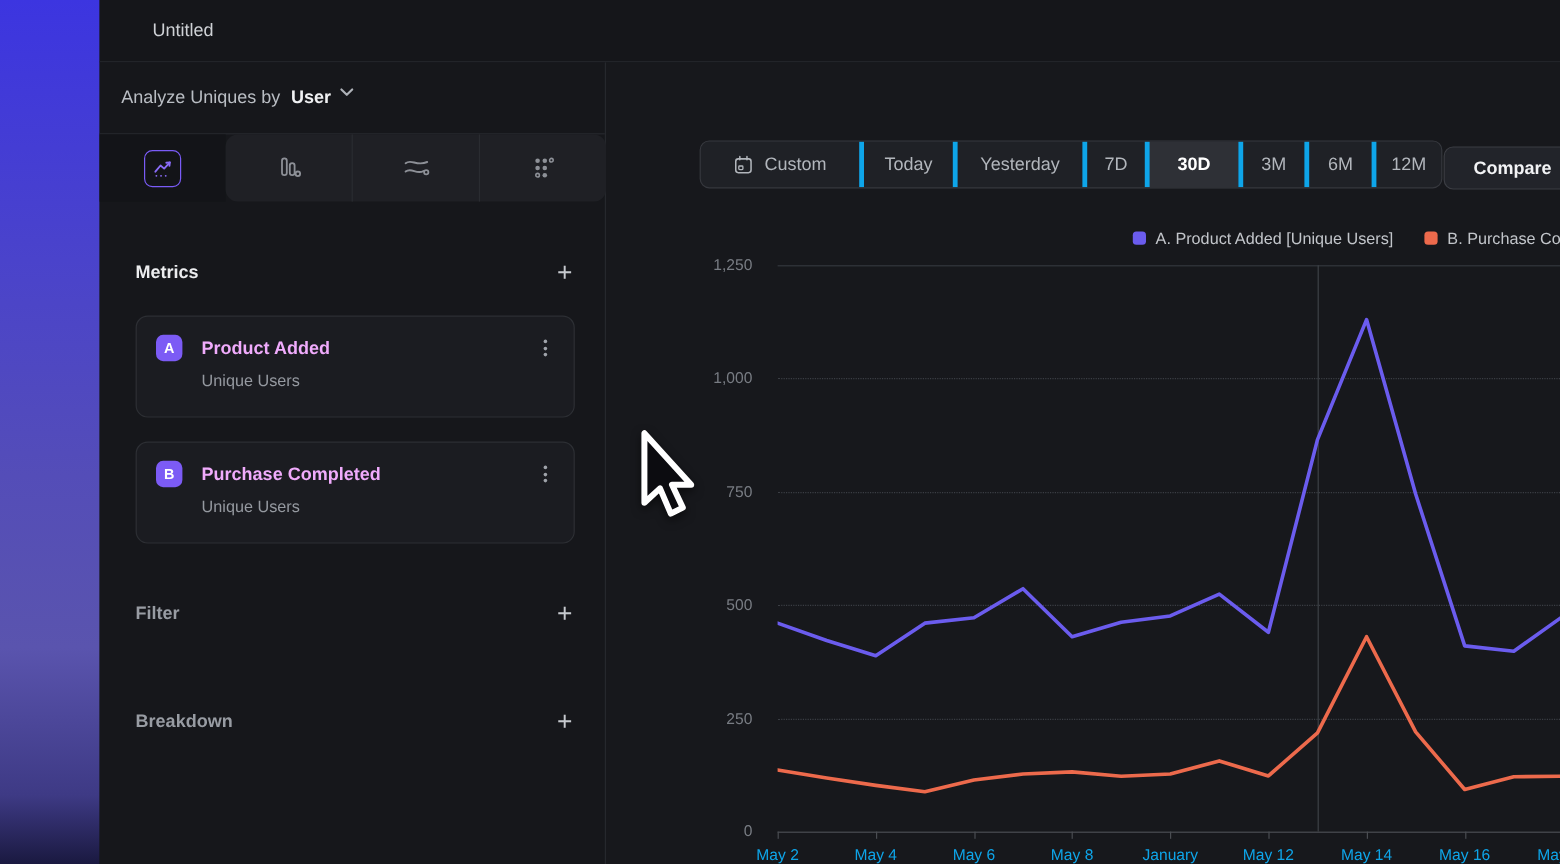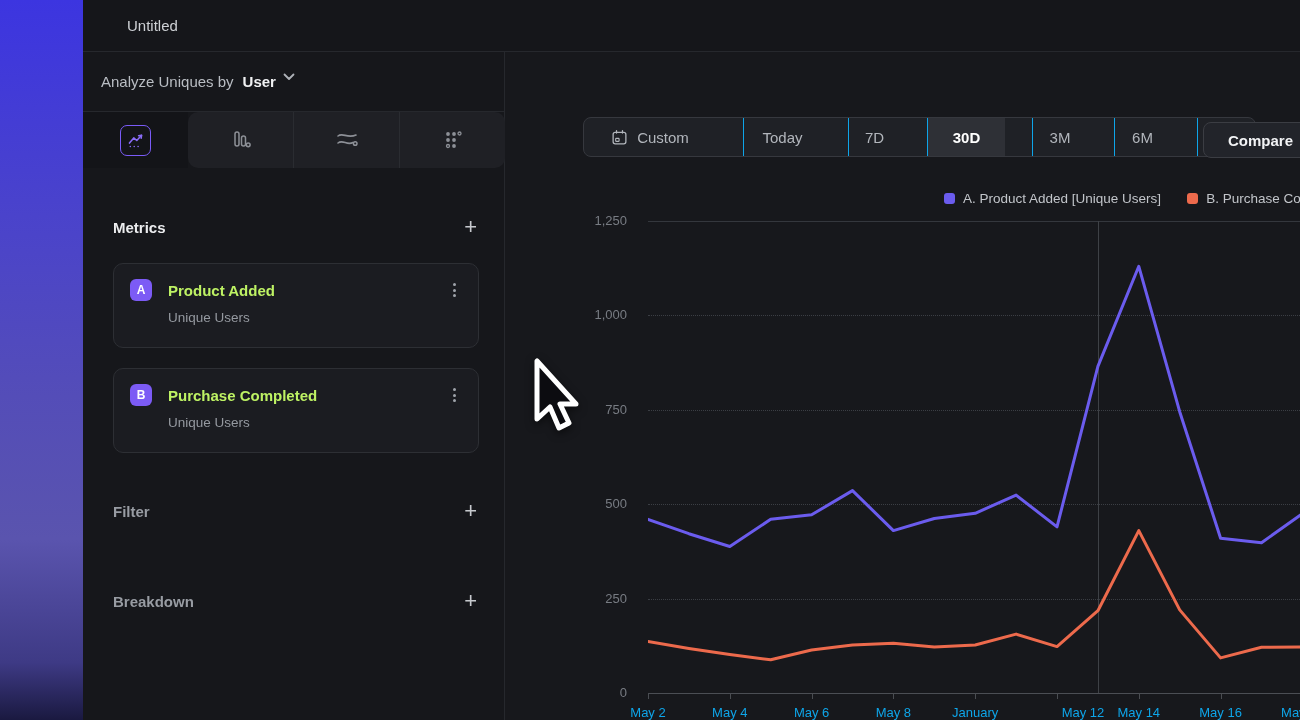--- a/index.html
+++ b/index.html
@@ -58,7 +58,7 @@
     display:flex; border:1px solid #36383e; border-radius:8px; background:#1f2126; overflow:hidden; }
   .seg { display:flex; align-items:center; justify-content:center; gap:9px;
     font-size:15px; color:#b2b6bc; cursor:pointer; }
-  .seg + .seg { border-left:1px solid #0ea5e9;margin-left:27px; }
+  .seg + .seg { border-left:4px solid #0ea5e9; }
   .seg.active { background:#2e3036; color:#ffffff; font-weight:700; }
 
   .compare-btn { position:absolute; left:698px; top:70px; height:36px; width:130px;

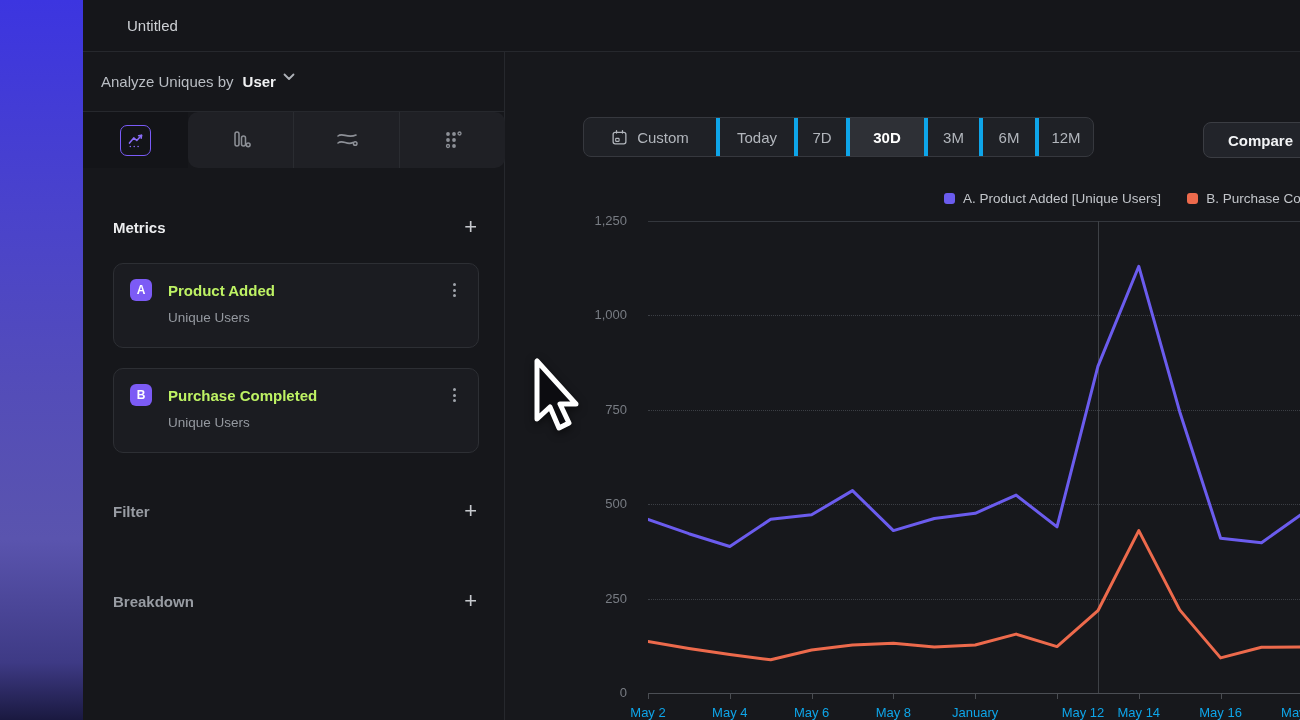--- a/index.html
+++ b/index.html
@@ -200,6 +200,9 @@
     </div>
     <div class="seg" style="width:78px;">
         <span>Today</span>
+      </div>
+    <div class="seg" style="width:108px;">
+        <span>Yesterday</span>
       </div>
     <div class="seg" style="width:52px;">
         <span>7D</span>

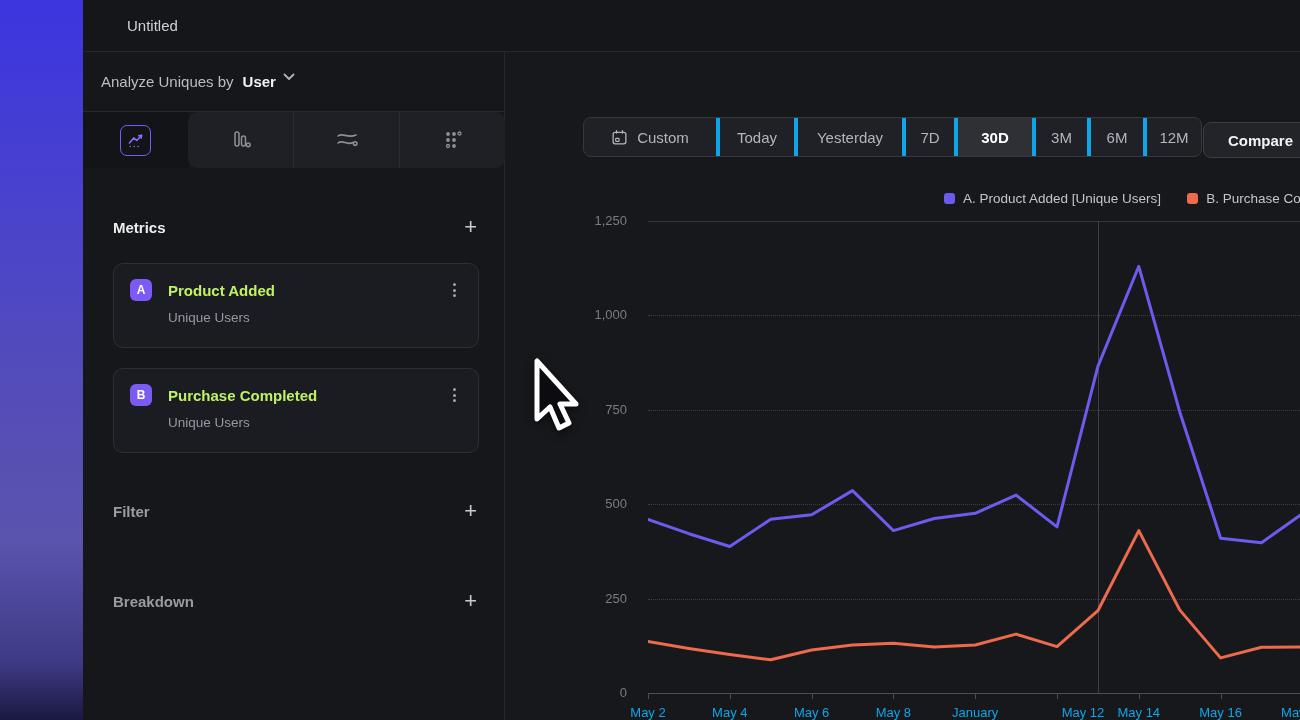--- a/index.html
+++ b/index.html
@@ -45,7 +45,7 @@
   .mc-row { display:flex; align-items:center; gap:16px; }
   .mc-badge { width:22px; height:22px; border-radius:6px; background:#7c5bf5; color:#fff;
     font-size:12px; font-weight:700; display:flex; align-items:center; justify-content:center; flex:none; }
-  .mc-title { font-size:15px; font-weight:700; color:#bef264; flex:1; }
+  .mc-title { font-size:15px; font-weight:700; color:#f0abfc; flex:1; }
   .kebab { display:flex; flex-direction:column; gap:2.5px; padding:4px; background:none; border:none; cursor:pointer; }
   .kebab i { width:3px; height:3px; border-radius:50%; background:#9fa3aa; }
   .mc-sub { margin:9px 0 0 38px; font-size:13.5px; color:#9599a0; }

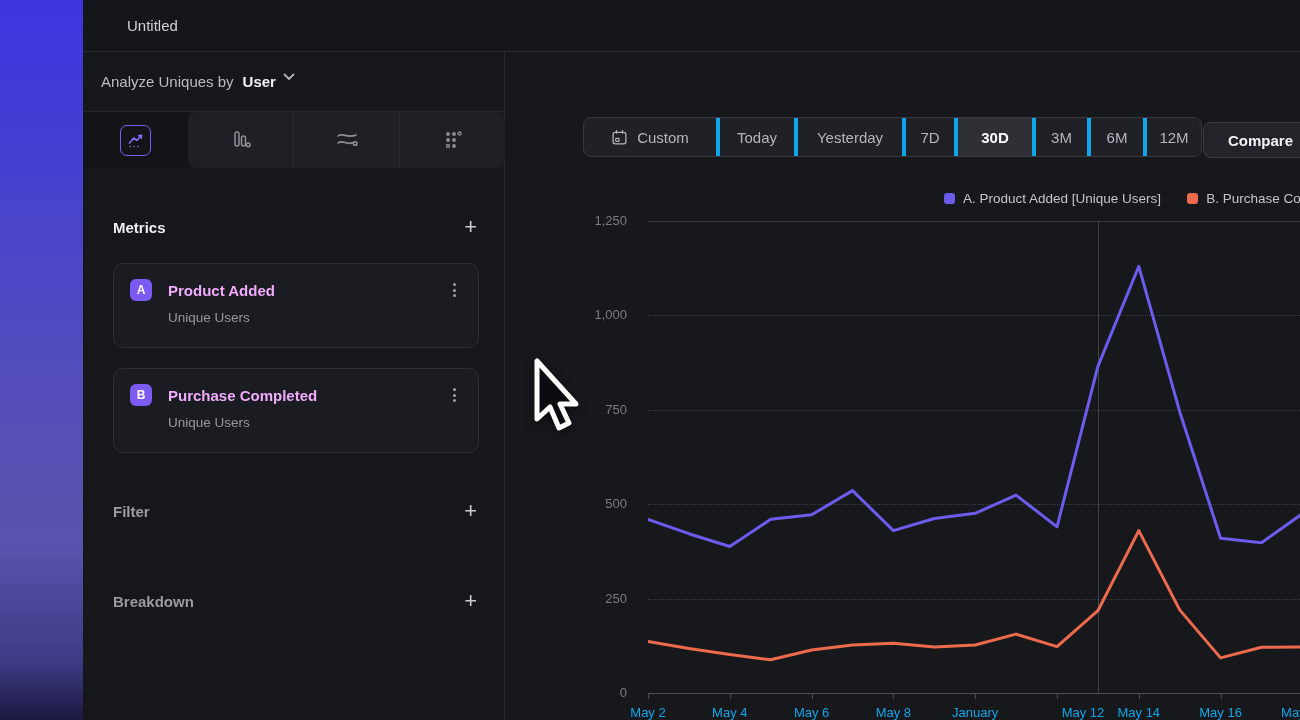--- a/index.html
+++ b/index.html
@@ -258,7 +258,7 @@
       <div class="xtick-mark" style="left: 470.2px; top: 641px;"></div>
       <div class="xtick" style="left: 440.2px; top: 653px;">January 10</div>
       <div class="xtick-mark" style="left: 552px; top: 641px;"></div>
-      <div class="xtick" style="left: 548px; top: 653px;">May 12</div>
+      <div class="xtick" style="left: 522px; top: 653px;">May 12</div>
       <div class="xtick-mark" style="left: 633.8px; top: 641px;"></div>
       <div class="xtick" style="left: 603.8px; top: 653px;">May 14</div>
       <div class="xtick-mark" style="left: 715.6px; top: 641px;"></div>

